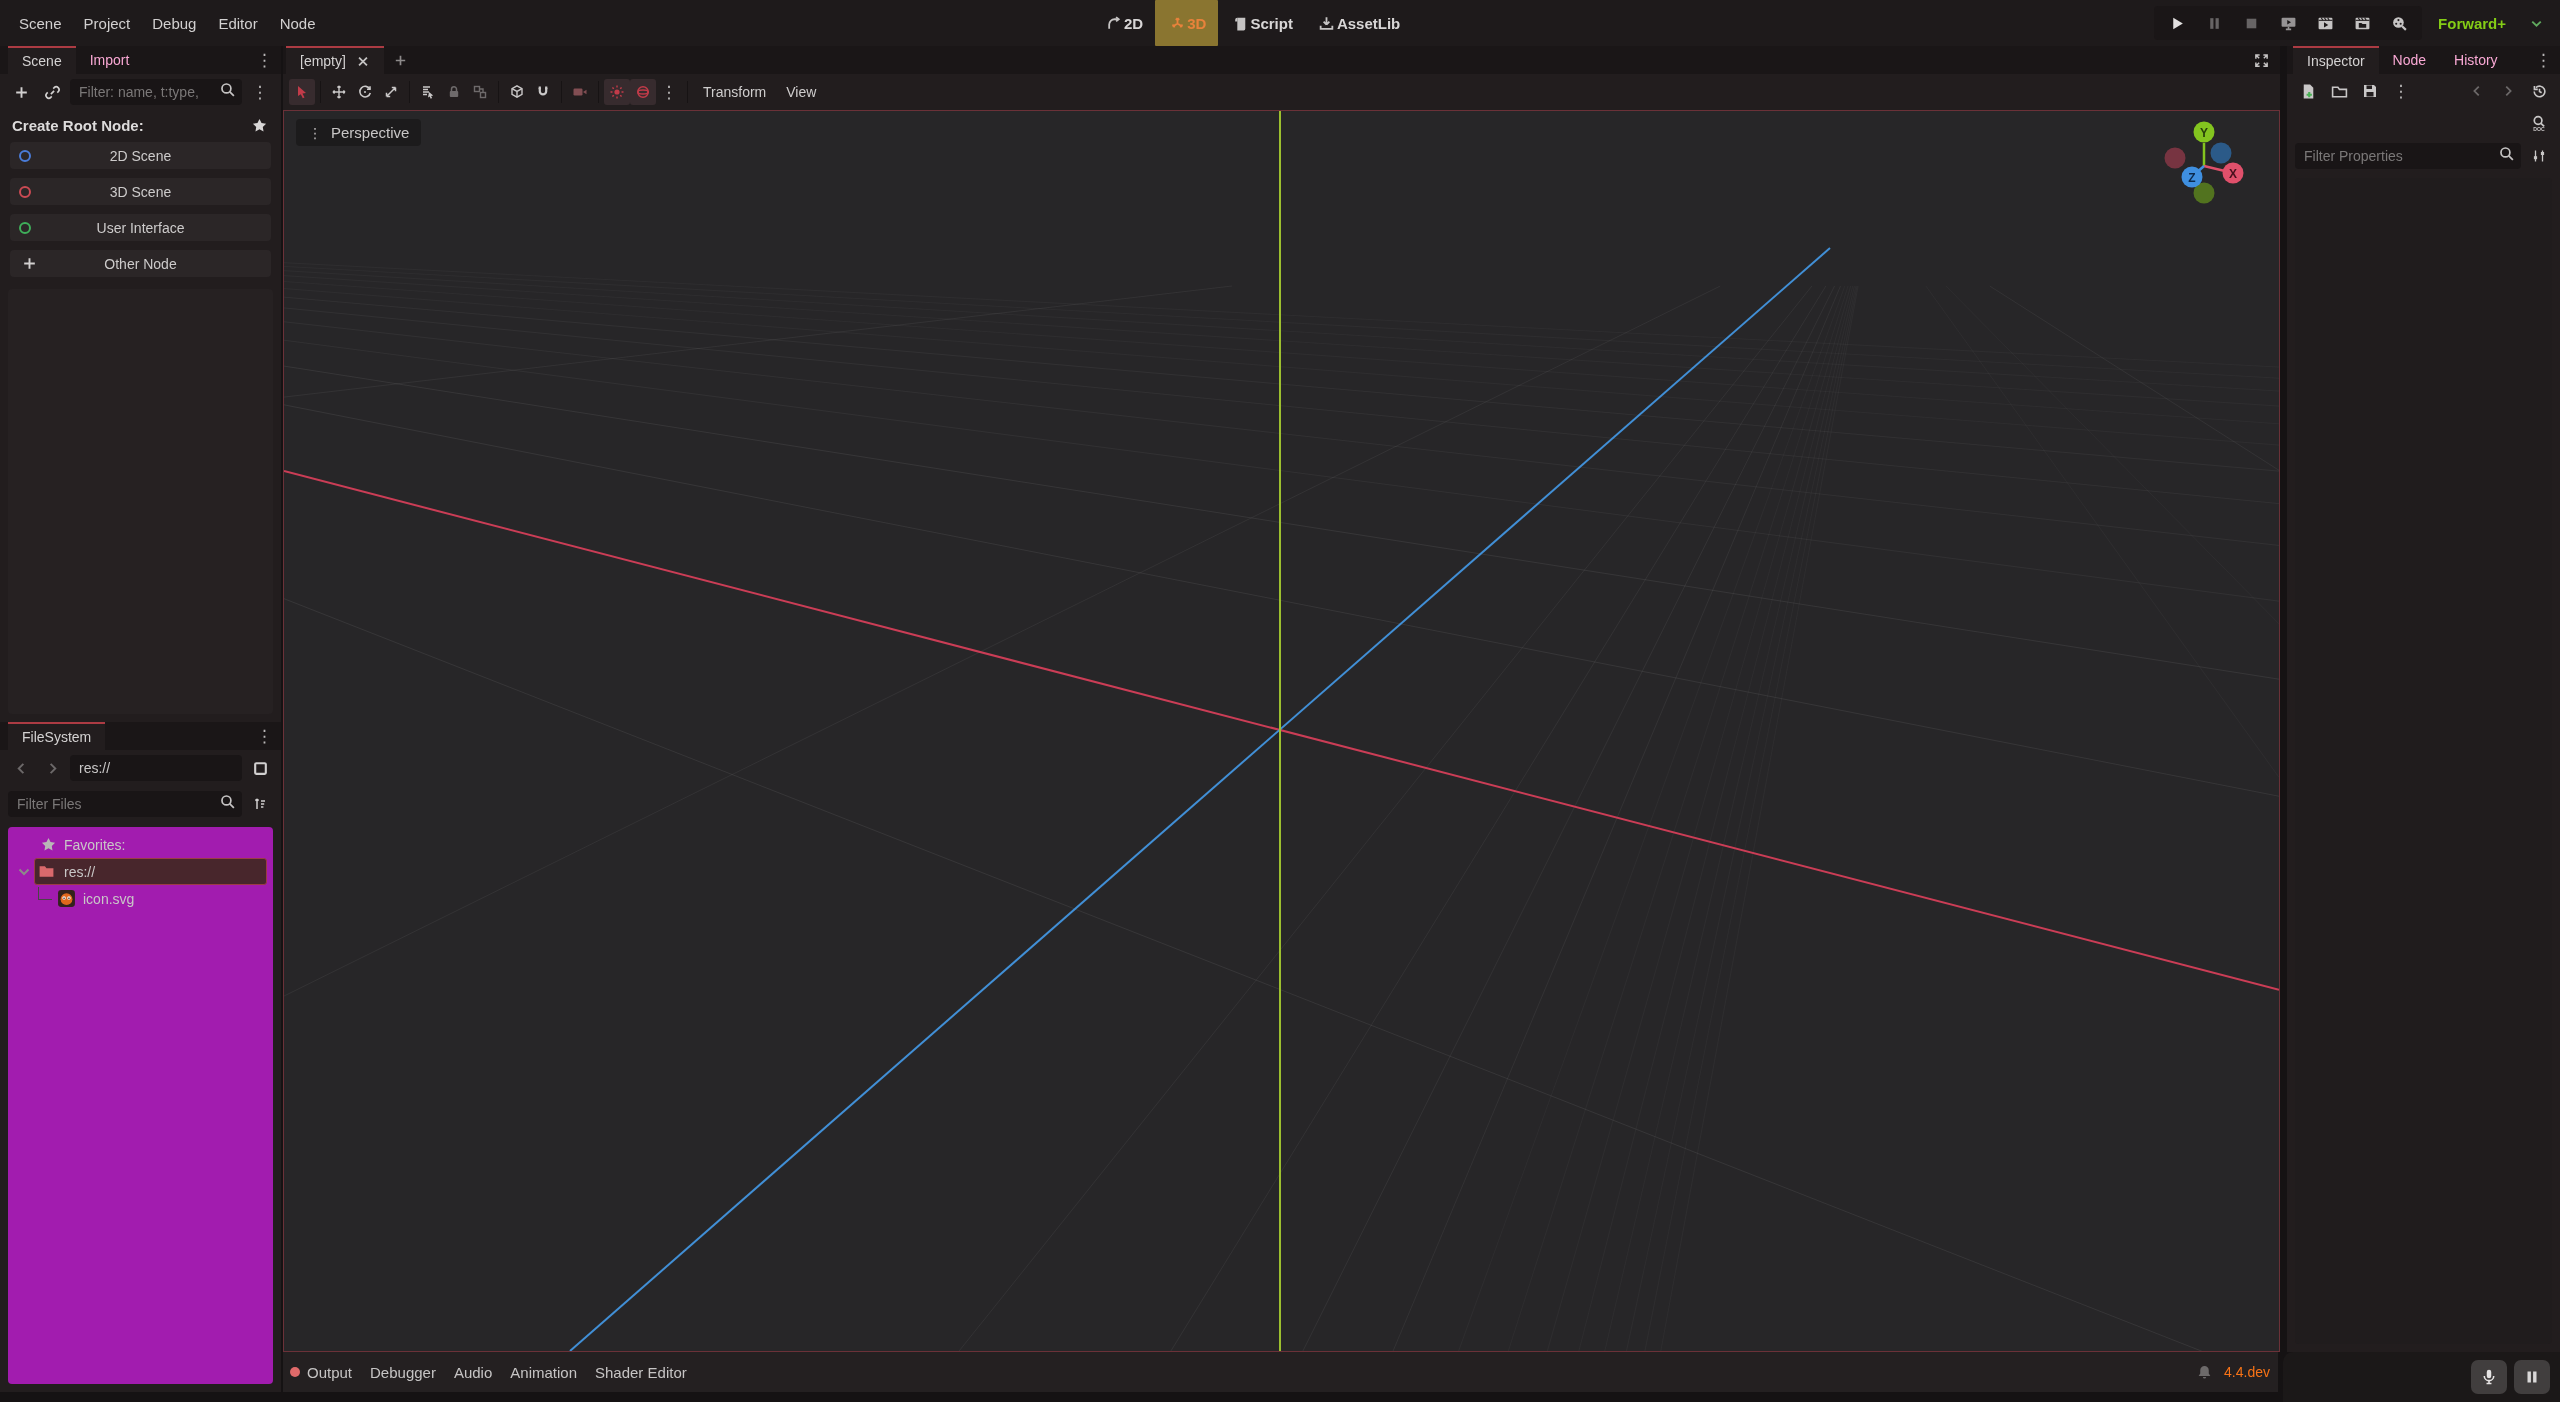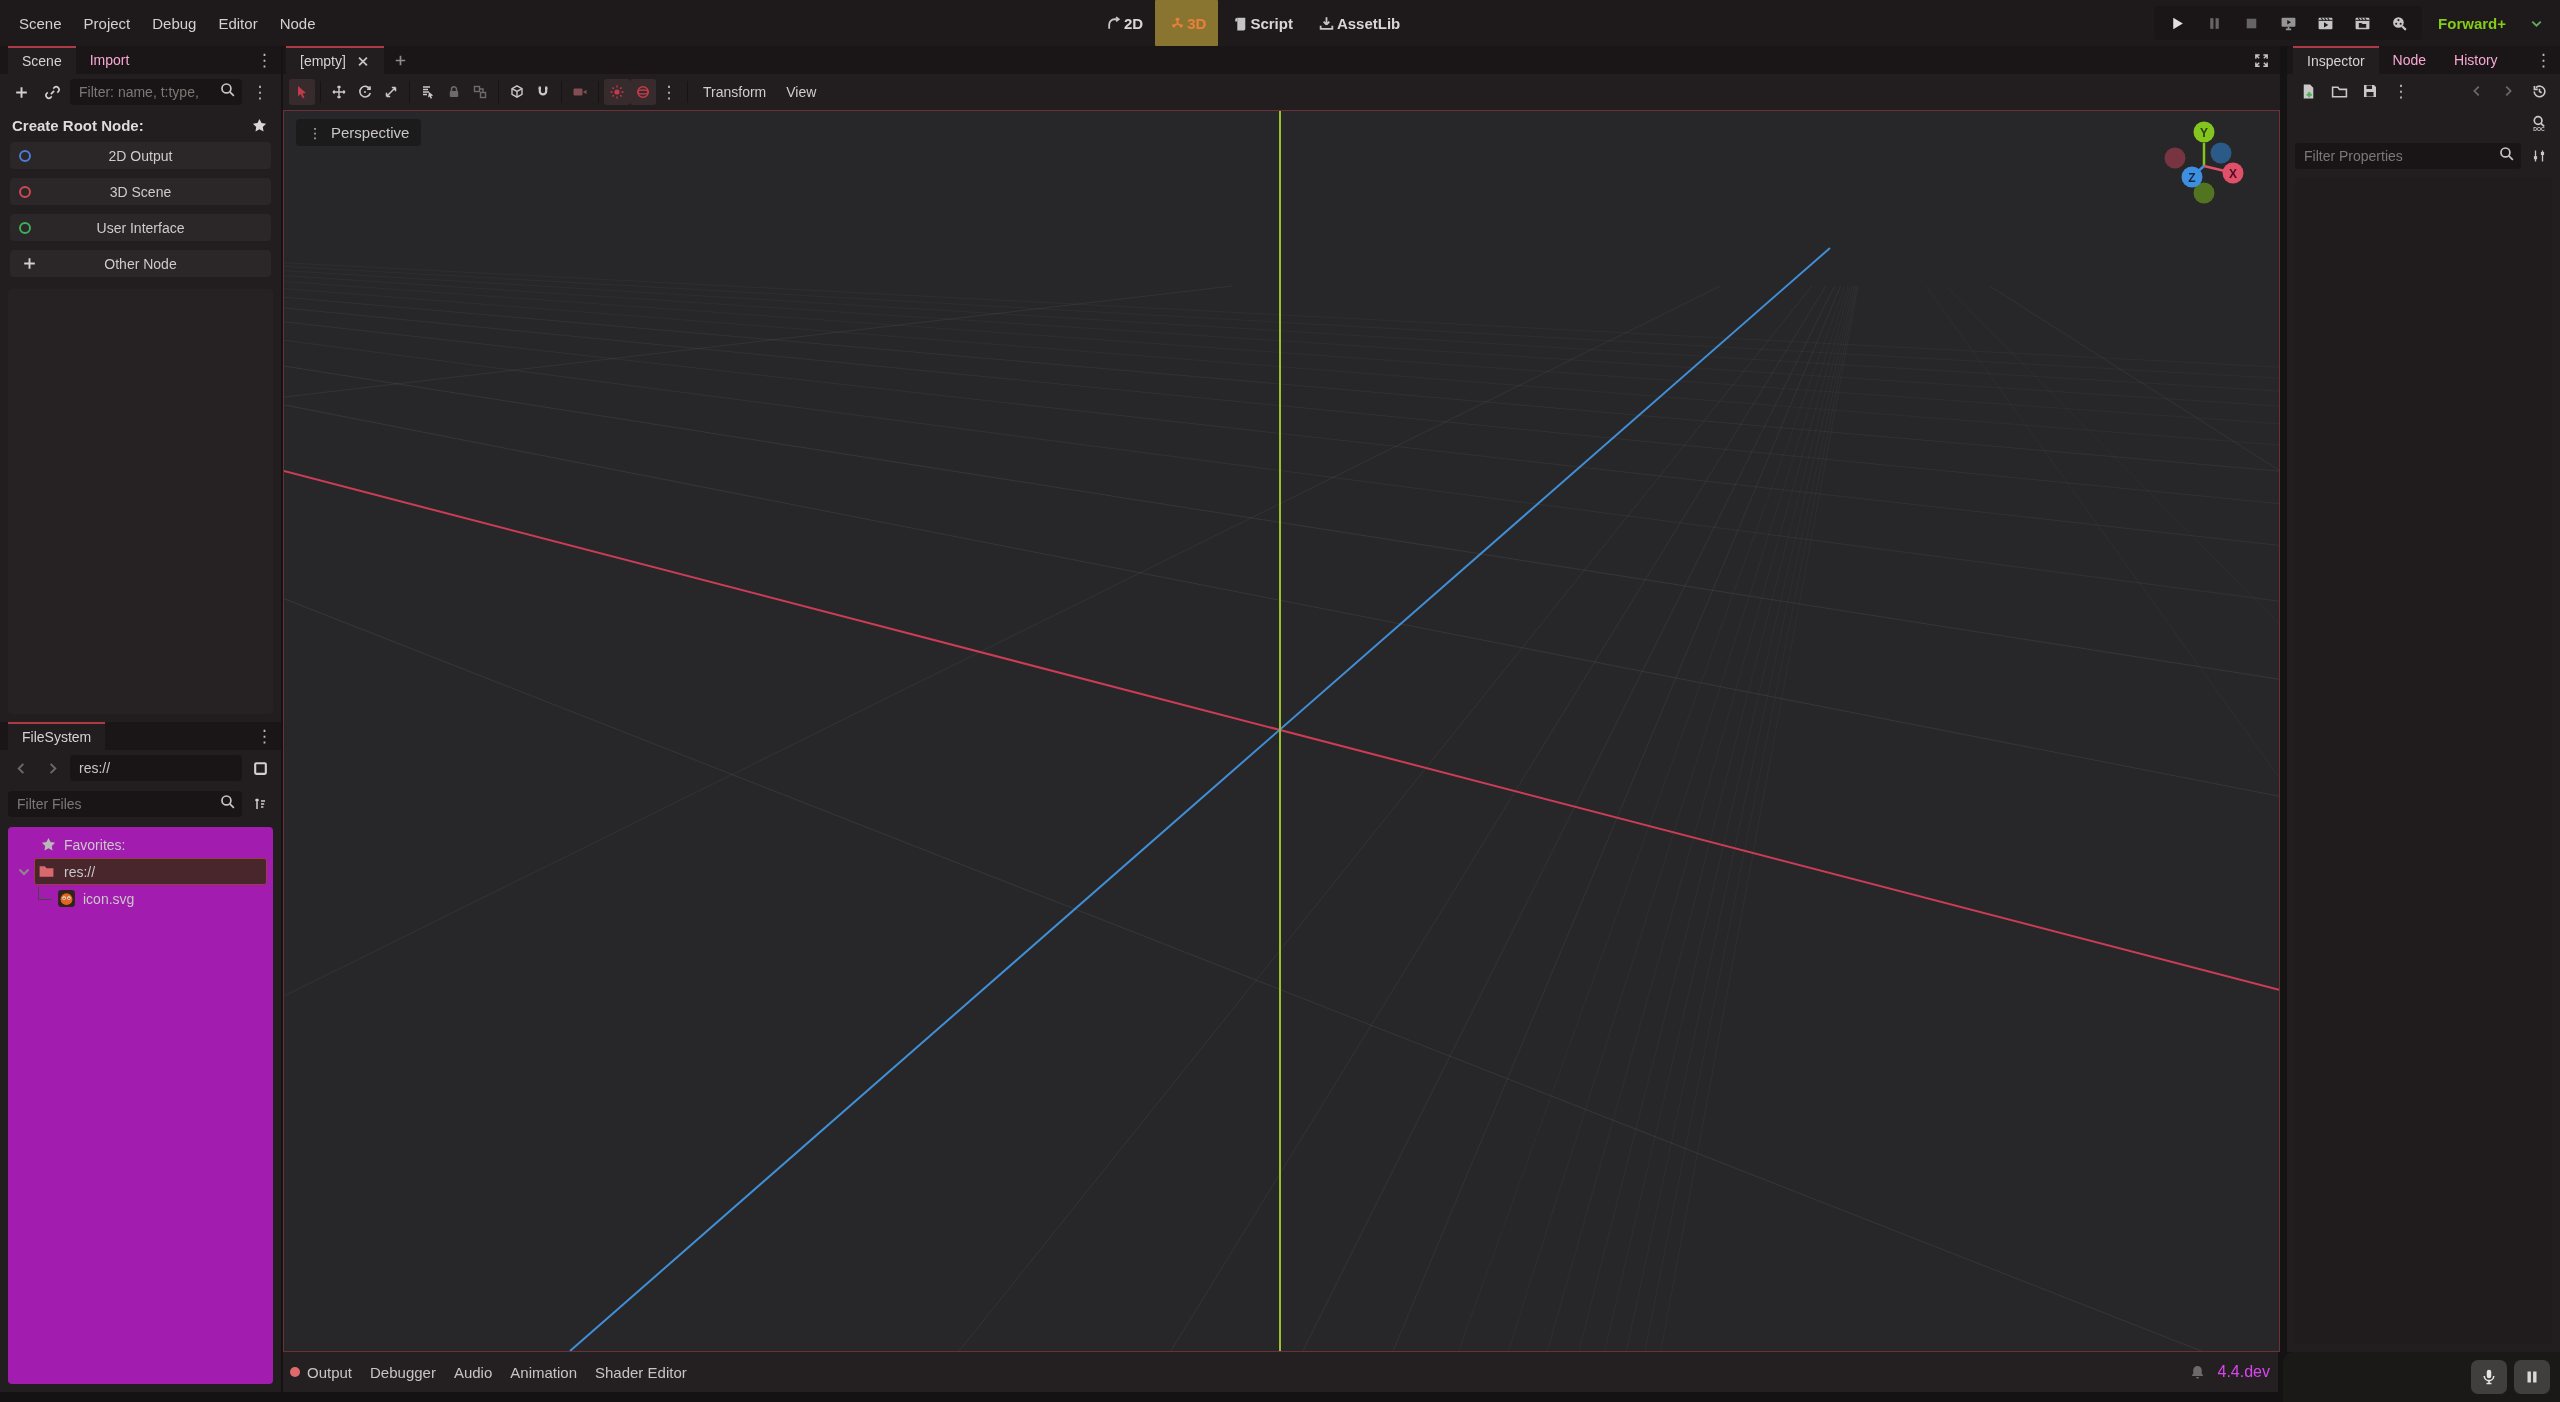--- a/index.html
+++ b/index.html
@@ -243,7 +243,7 @@
   <div class="root-options">
     <div class="root-btn">
       <span class="left-ico ring" style="border-color:#4a7cd8"></span>
-      <span>2D Output</span>
+      <span>2D Scene</span>
     </div>
     <div class="root-btn">
       <span class="left-ico ring" style="border-color:#cb4a53"></span>

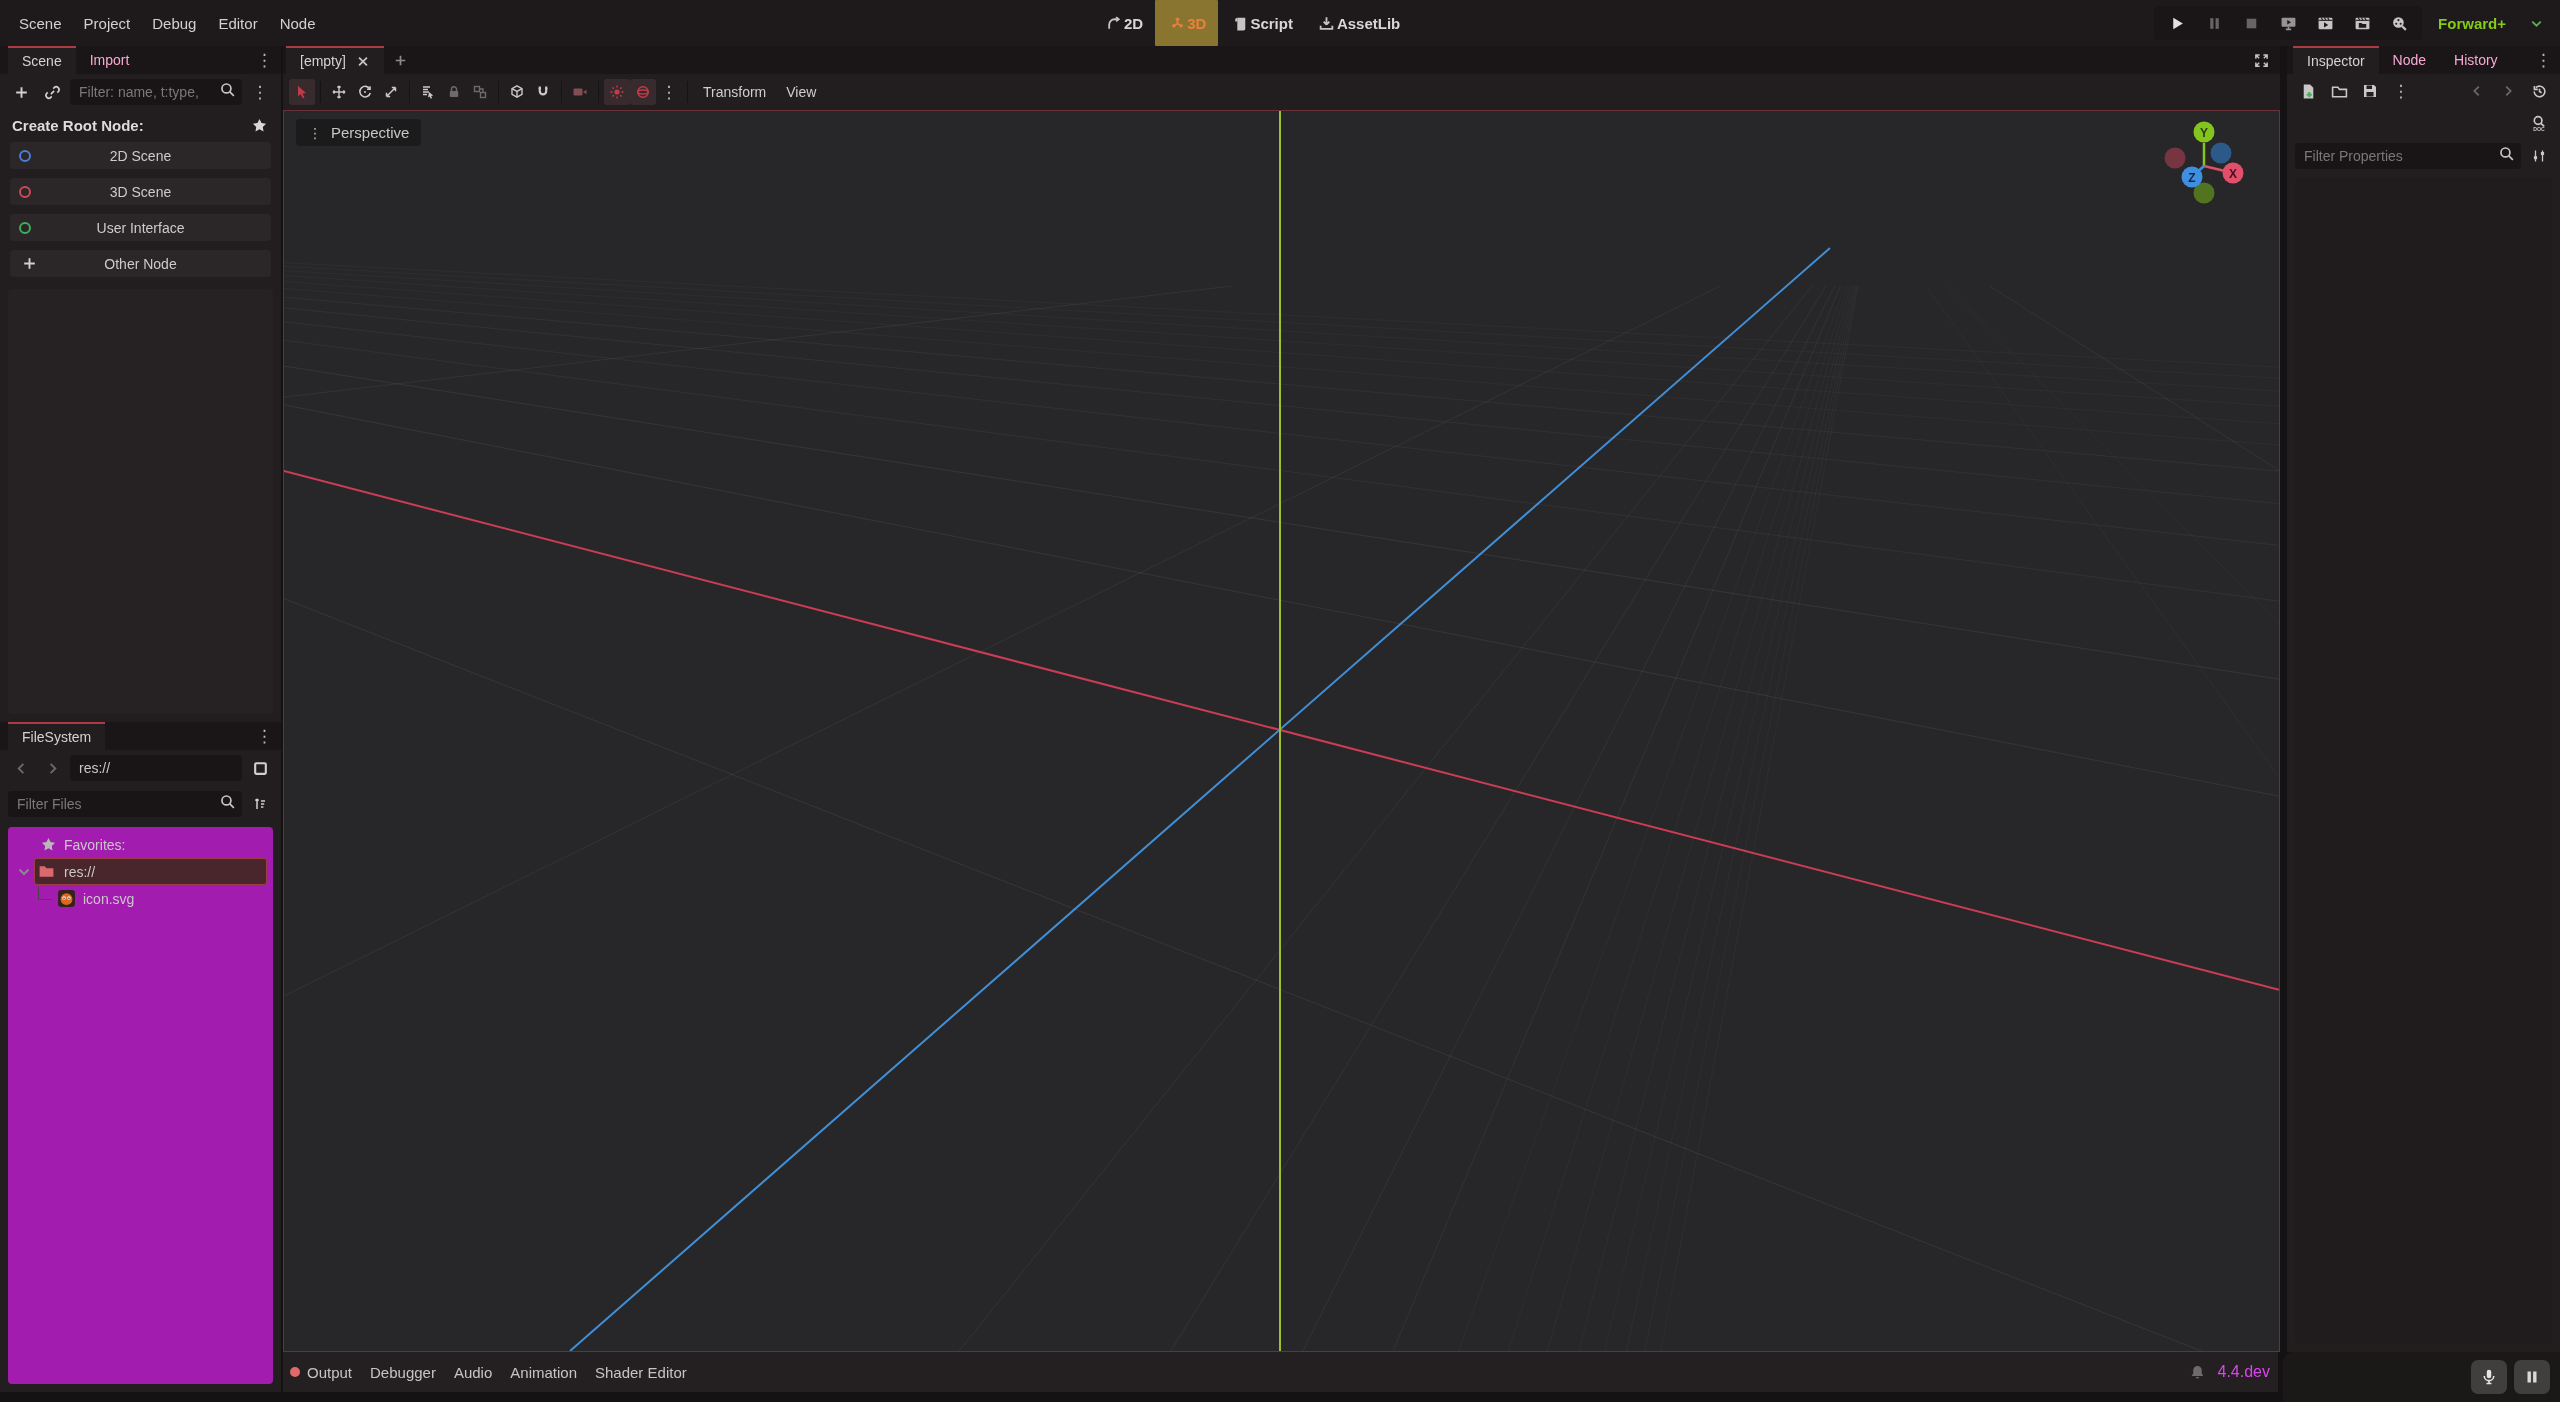--- a/index.html
+++ b/index.html
@@ -78,7 +78,7 @@
   .bb-item { font-size:15px; color:#c6c4c4; display:flex; align-items:center; gap:7px; }
   .reddot { width:10px; height:10px; border-radius:50%; background:#e06a6a; }
   #bb-right { margin-left:auto; display:flex; align-items:center; gap:10px; }
-  #version { font-size:16px; color:#d946ef; }
+  #version { font-size:14px; color:#f97316; }
   #right-bottom { left:2283px; top:1352px; width:277px; height:50px; background:#1b1818; border-radius:10px 0 0 0; z-index:6;
     display:flex; align-items:center; justify-content:flex-end; gap:7px; padding-right:10px; }
   .rec-btn { width:36px; height:34px; background:#413e3e; border-radius:7px; display:flex; align-items:center; justify-content:center; color:#e6e4e4; }

